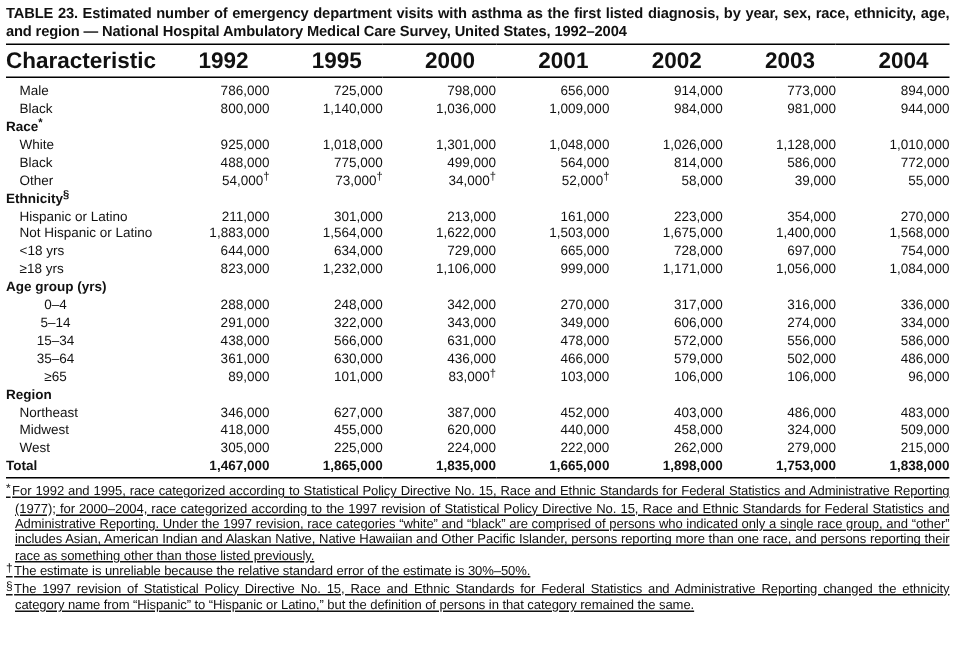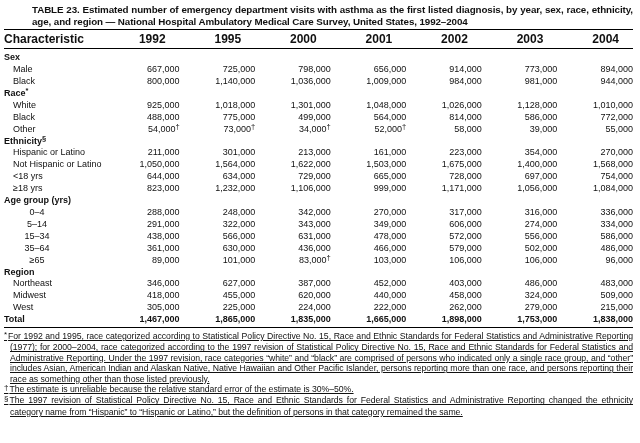--- a/index.html
+++ b/index.html
@@ -18,7 +18,6 @@
     text-align: justify;
     letter-spacing: -0.1px;
     margin-bottom: 2px;
-    margin-left: 28px;
   }
 
   table {

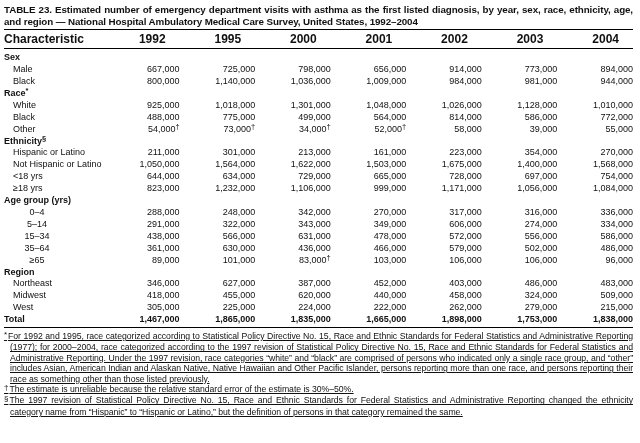--- a/index.html
+++ b/index.html
@@ -30,7 +30,7 @@
 
   thead th {
     font-weight: bold;
-    font-size: 12px;
+    font-size: 15px;
     text-align: right;
     padding: 2px 14px 2px 0;
     border-top: 1px solid #000;

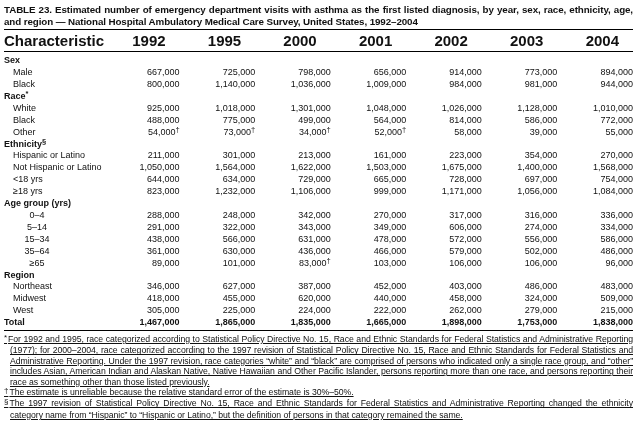--- a/index.html
+++ b/index.html
@@ -120,16 +120,6 @@
         </tr>
     </thead>
     <tbody>
-        <tr class="row-section">
-          <td class="label">Sex</td>
-          <td></td>
-          <td></td>
-          <td></td>
-          <td></td>
-          <td></td>
-          <td></td>
-          <td></td>
-        </tr>
         <tr class="row-sub">
           <td class="label">Male</td>
           <td>667,000</td>

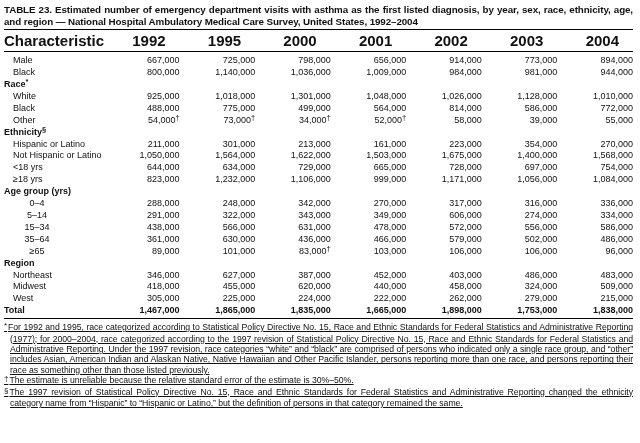--- a/index.html
+++ b/index.html
@@ -122,7 +122,7 @@
     <tbody>
         <tr class="row-sub">
           <td class="label">Male</td>
-          <td>667,000</td>
+          <td>786,000</td>
           <td>725,000</td>
           <td>798,000</td>
           <td>656,000</td>

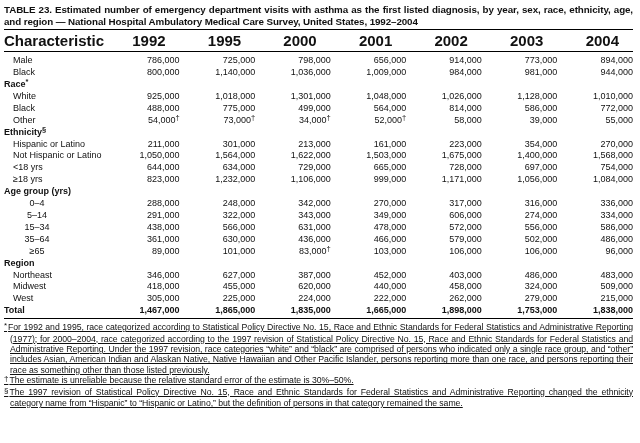--- a/index.html
+++ b/index.html
@@ -202,7 +202,7 @@
         </tr>
         <tr class="row-sub">
           <td class="label">Not Hispanic or Latino</td>
-          <td>1,050,000</td>
+          <td>1,883,000</td>
           <td>1,564,000</td>
           <td>1,622,000</td>
           <td>1,503,000</td>

